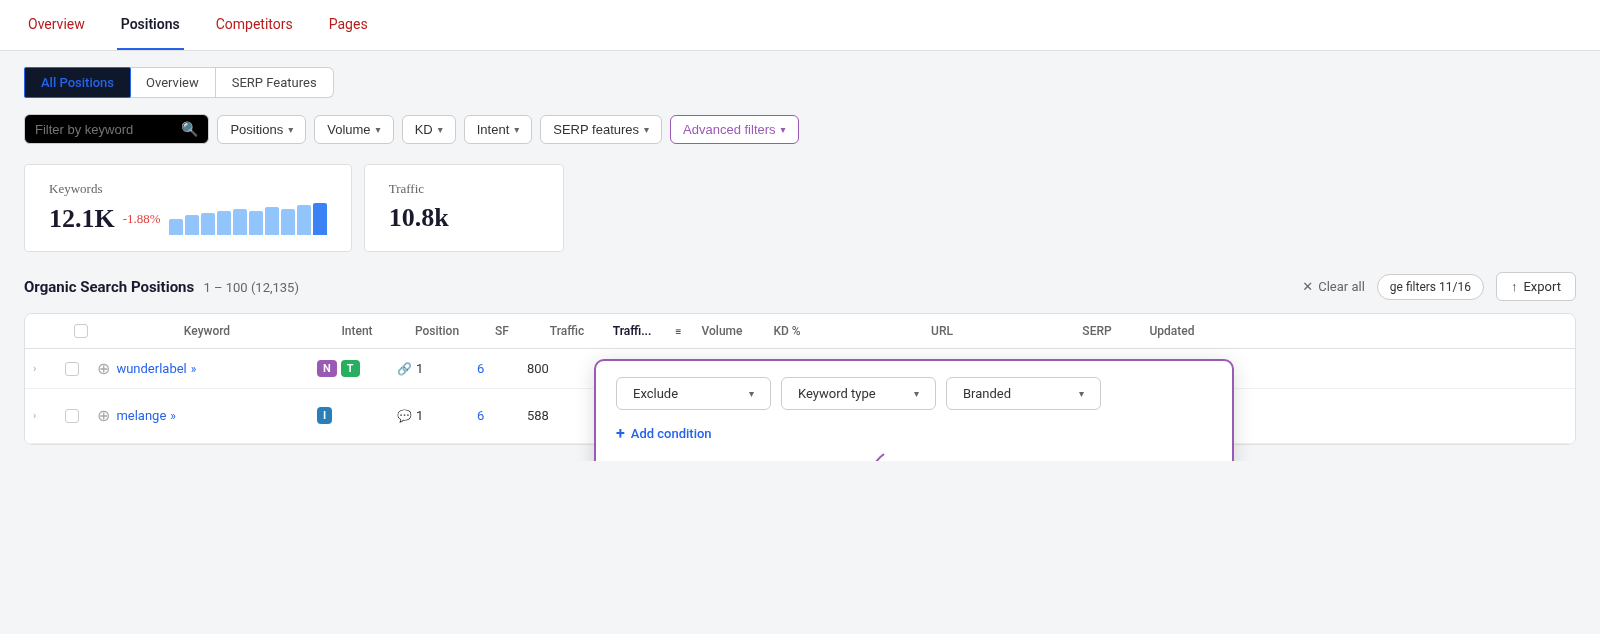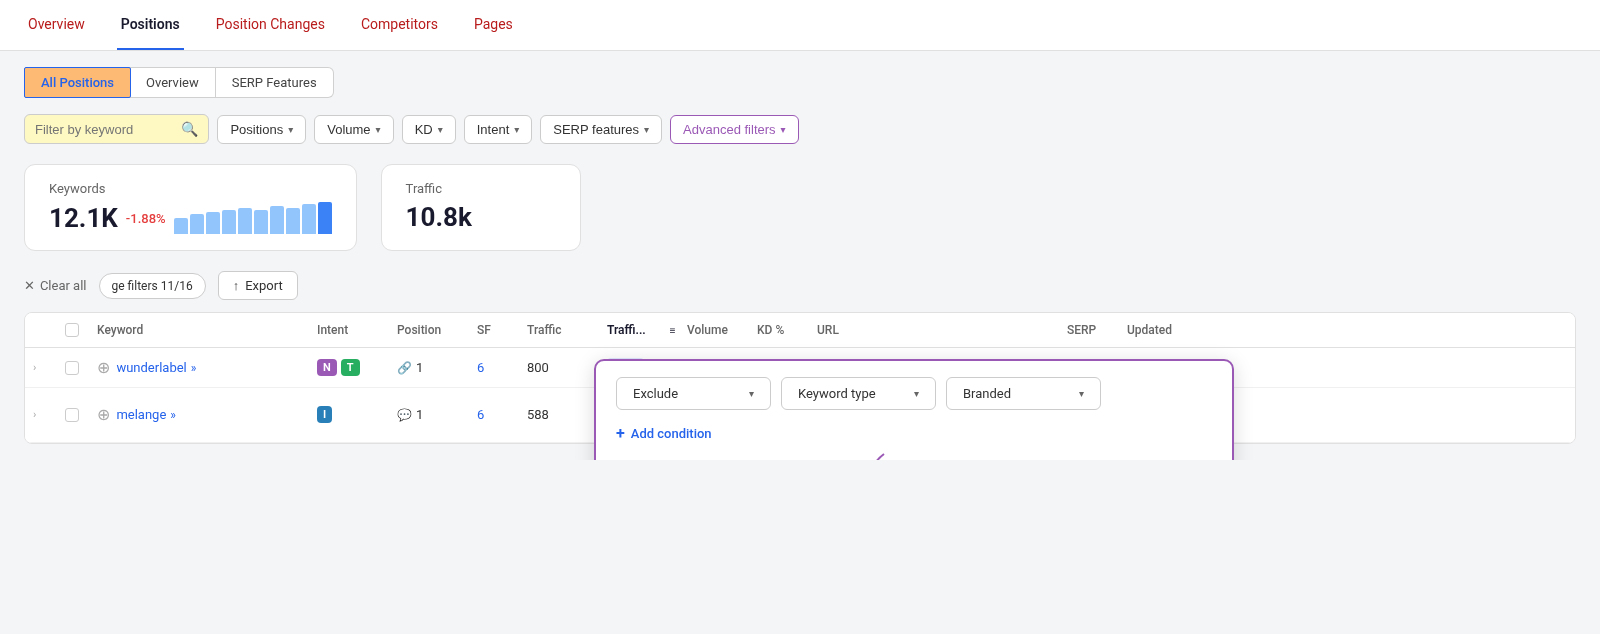--- a/index.html
+++ b/index.html
@@ -83,7 +83,6 @@
 <div class="top-nav">
   <span class="nav-item">Overview</span>
   <span class="nav-item active">Positions</span>
-  <span class="nav-item">Position Changes</span>
   <span class="nav-item">Competitors</span>
   <span class="nav-item">Pages</span>
 </div>

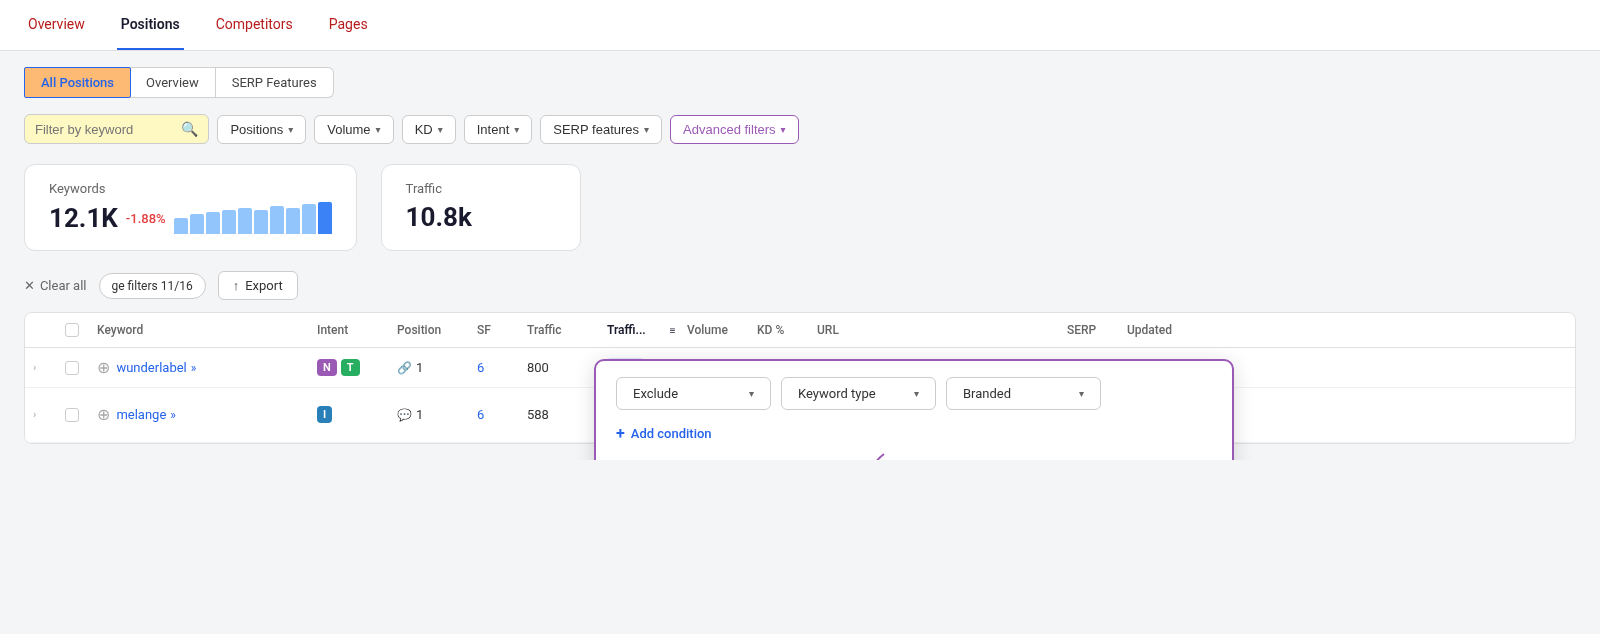--- a/index.html
+++ b/index.html
@@ -16,7 +16,7 @@
     .subtab:first-child { border-radius: 6px 0 0 6px; }
     .subtab:last-child { border-radius: 0 6px 6px 0; }
     .subtab + .subtab { border-left: none; }
-    .subtab.active { background: #fdba74; border-color: #2563eb; color: #2563eb; font-weight: 500; z-index: 1; border-radius: 2px; border: 1.5px solid #2563eb; margin-right: -1px; }
+    .subtab.active { background: #0f172a; border-color: #2563eb; color: #2563eb; font-weight: 500; z-index: 1; border-radius: 2px; border: 1.5px solid #2563eb; margin-right: -1px; }
 
     .filter-bar { display: flex; align-items: center; gap: 8px; margin-bottom: 20px; flex-wrap: wrap; }
     .filter-search { display: flex; align-items: center; border: 1px solid #ccc; border-radius: 6px; background: #fef9c3; padding: 6px 10px; gap: 6px; }

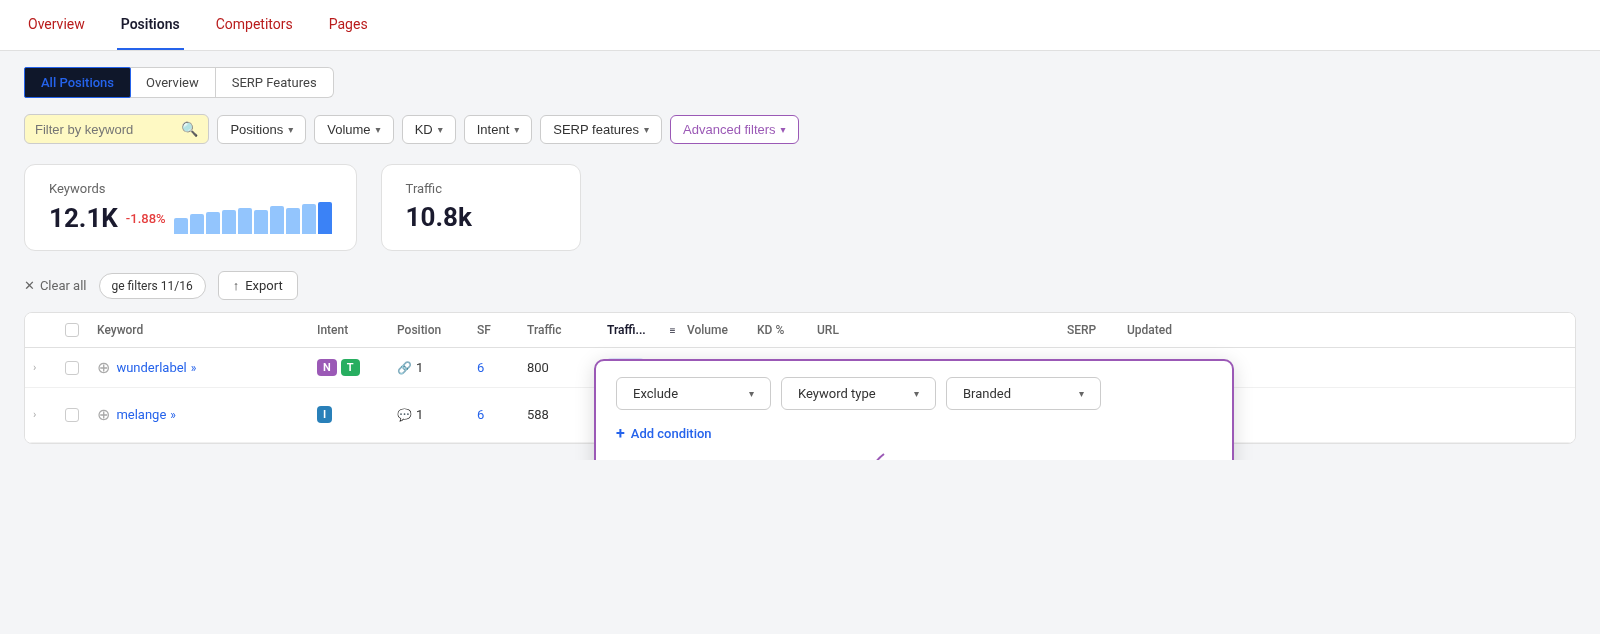--- a/index.html
+++ b/index.html
@@ -19,7 +19,7 @@
     .subtab.active { background: #0f172a; border-color: #2563eb; color: #2563eb; font-weight: 500; z-index: 1; border-radius: 2px; border: 1.5px solid #2563eb; margin-right: -1px; }
 
     .filter-bar { display: flex; align-items: center; gap: 8px; margin-bottom: 20px; flex-wrap: wrap; }
-    .filter-search { display: flex; align-items: center; border: 1px solid #ccc; border-radius: 6px; background: #fef9c3; padding: 6px 10px; gap: 6px; }
+    .filter-search { display: flex; align-items: center; border: 1px solid #ccc; border-radius: 6px; background: #000000; padding: 6px 10px; gap: 6px; }
     .filter-search input { border: none; outline: none; font-size: 13px; color: #666; width: 140px; background: transparent; }
     .search-icon-btn { color: #888; cursor: pointer; font-size: 14px; }
     .filter-btn { display: flex; align-items: center; gap: 5px; border: 1px solid #ccc; border-radius: 6px; background: #fff; padding: 6px 12px; font-size: 13px; color: #333; cursor: pointer; white-space: nowrap; }

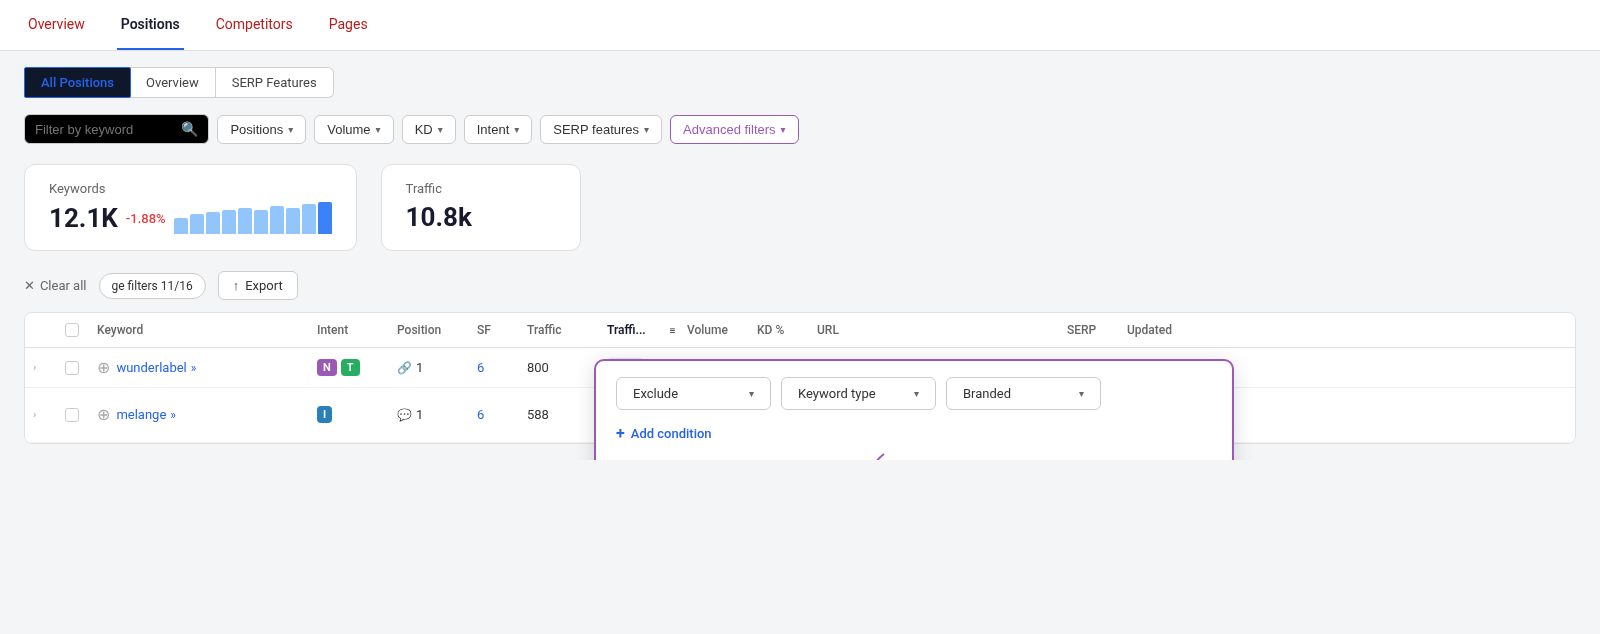--- a/index.html
+++ b/index.html
@@ -28,7 +28,7 @@
     .chevron.purple { color: #9b59b6; }
 
     .stats-row { display: flex; gap: 0; margin-bottom: 20px; }
-    .stat-card { background: #fff; border: 1px solid #e0e0e0; border-radius: 11px; padding: 16px 24px; min-width: 200px; margin-right: 24px; }
+    .stat-card { background: #fff; border: 1px solid #e0e0e0; border-radius: 4px; padding: 16px 24px; min-width: 200px; margin-right: 12px; font-family: Liberation Serif, serif; }
     .stat-label { font-size: 13px; color: #666; margin-bottom: 6px; }
     .stat-value { font-size: 26px; font-weight: 700; color: #1a1a2e; display: flex; align-items: center; gap: 8px; }
     .stat-change { font-size: 13px; color: #e53e3e; font-weight: 500; }

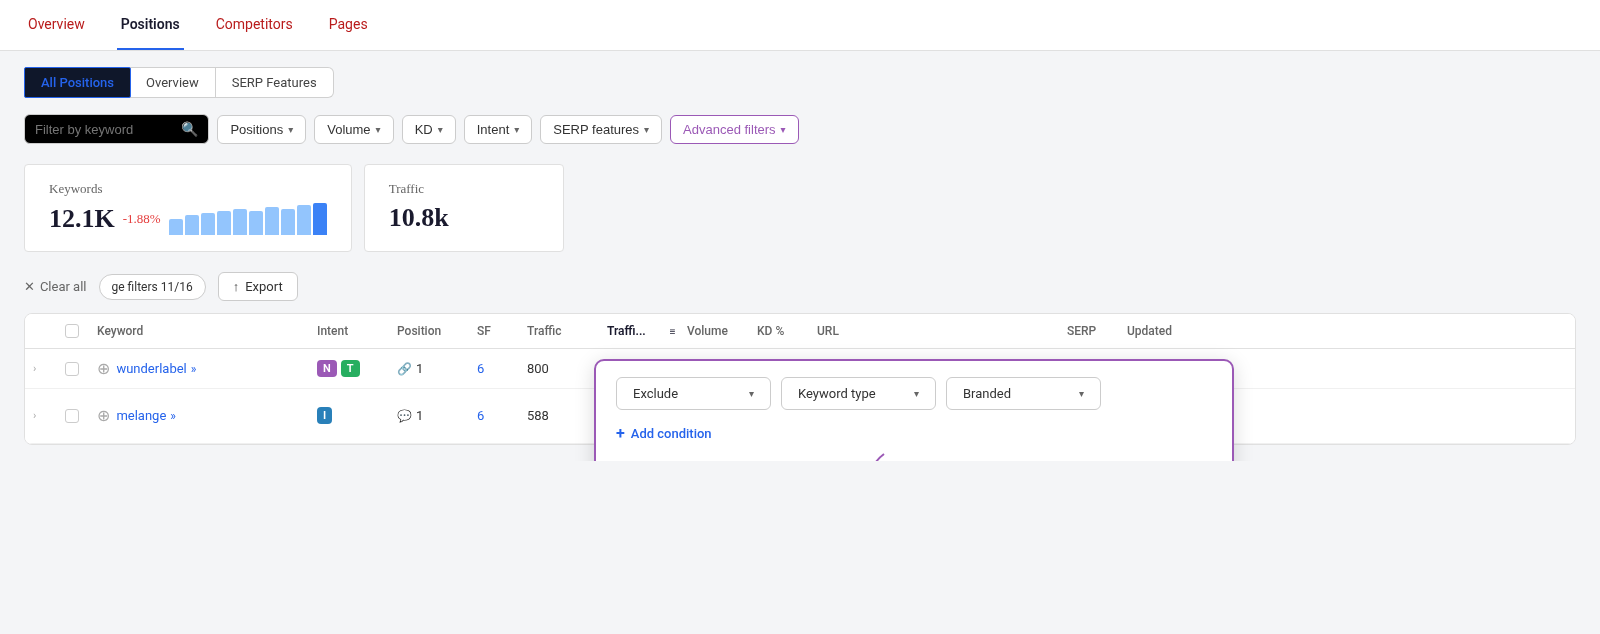--- a/index.html
+++ b/index.html
@@ -189,6 +189,10 @@
 
     <div>
       <div class="section-header">
+        <div>
+          <span class="section-title">Organic Search Positions</span>
+          <span class="section-subtitle">1 – 100 (12,135)</span>
+        </div>
         <div class="section-actions">
           <div class="clear-all">
             <span>✕</span>

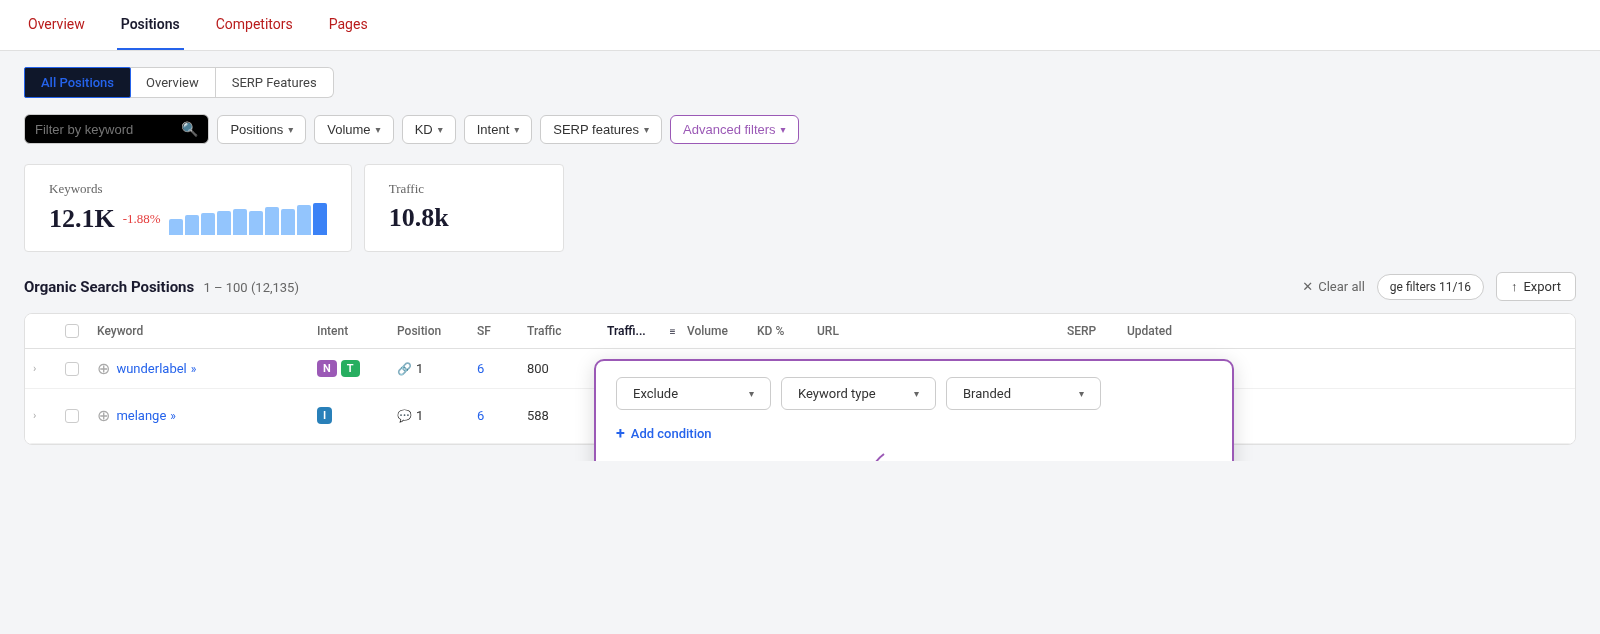--- a/index.html
+++ b/index.html
@@ -54,7 +54,7 @@
 
     .data-table { width: 100%; background: #fff; border: 1px solid #e0e0e0; border-radius: 8px; overflow: hidden; }
     .table-header { display: grid; grid-template-columns: 32px 32px 220px 80px 80px 50px 80px 80px 70px 60px 250px 60px 90px; align-items: center; background: #fff; border-bottom: 1px solid #e0e0e0; padding: 10px 8px; }
-    .th { font-size: 12px; color: #666; font-weight: 500; white-space: nowrap; display: flex; align-items: center; gap: 3px; }
+    .th { font-size: 12px; color: #666; font-weight: 500; white-space: nowrap; display: flex; align-items: center; gap: 3px; justify-content: center; }
     .th.sorted { color: #1a1a2e; font-weight: 600; gap: 24px; }
     .sort-icon { font-size: 10px; }
     .table-row-grid { display: grid; grid-template-columns: 32px 32px 220px 80px 80px 50px 80px 80px 70px 60px 250px 60px 90px; align-items: center; padding: 10px 8px; border-bottom: 1px solid #f0f0f0; background: #fff; }

